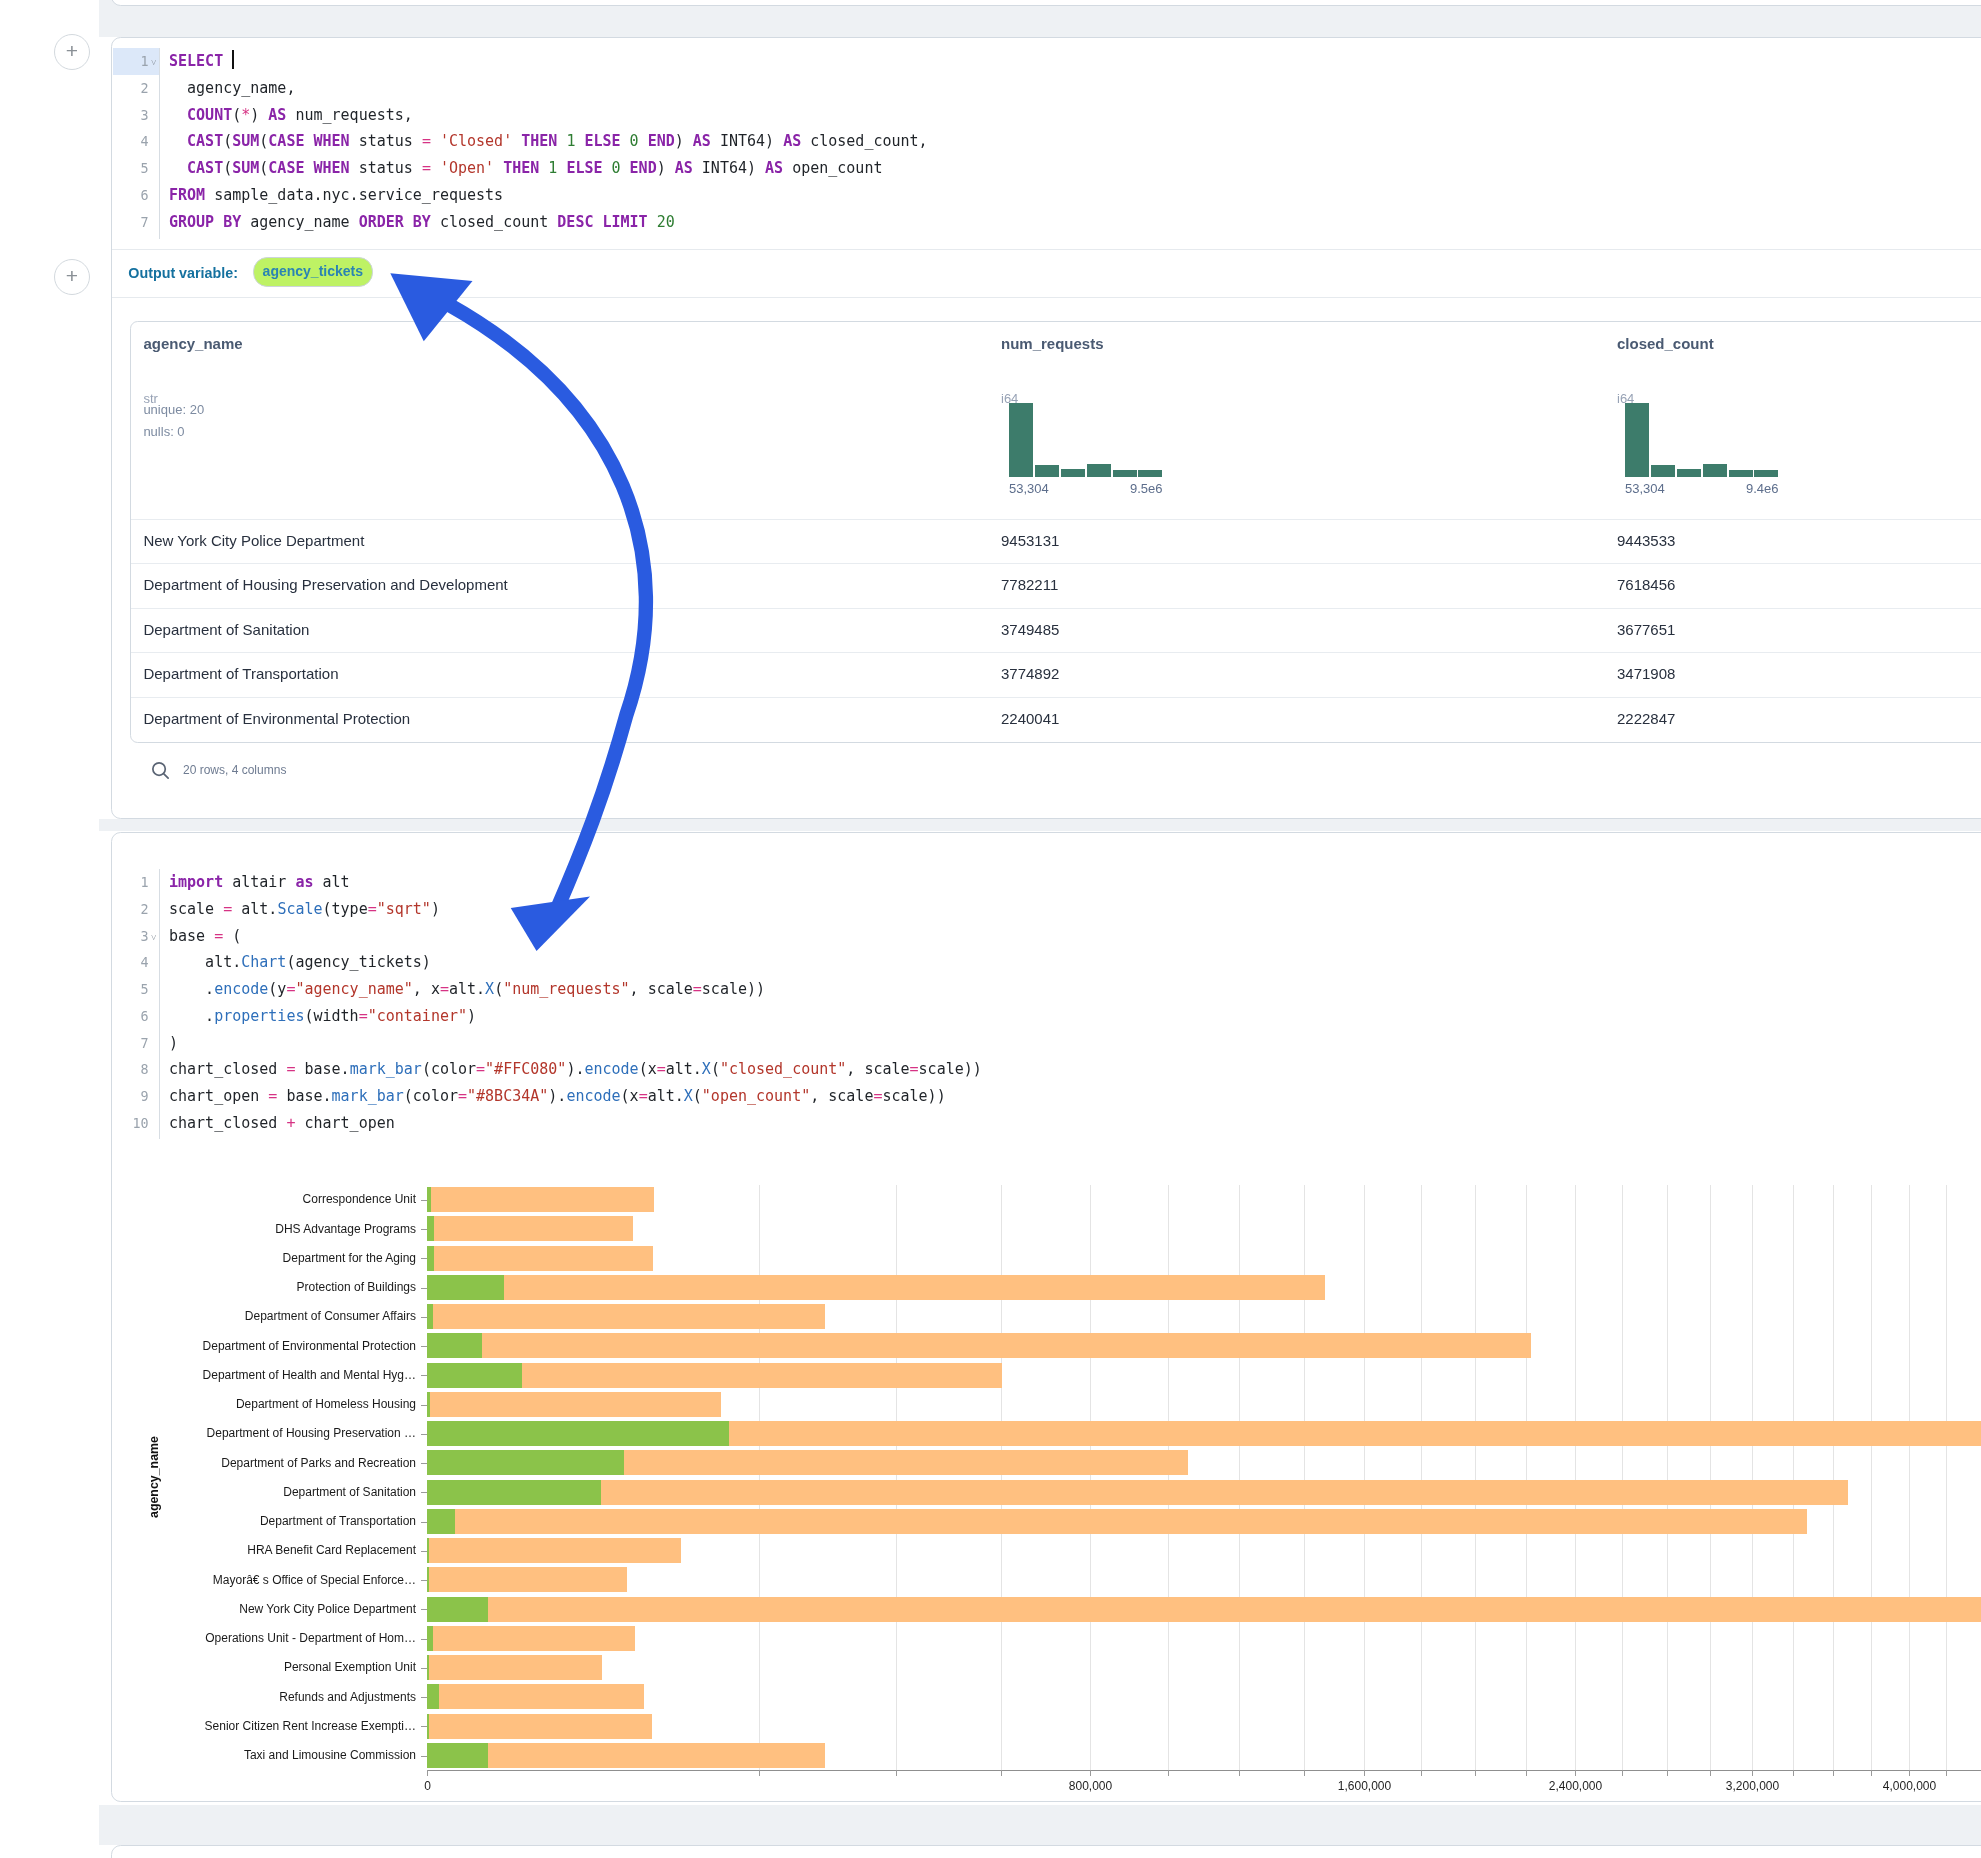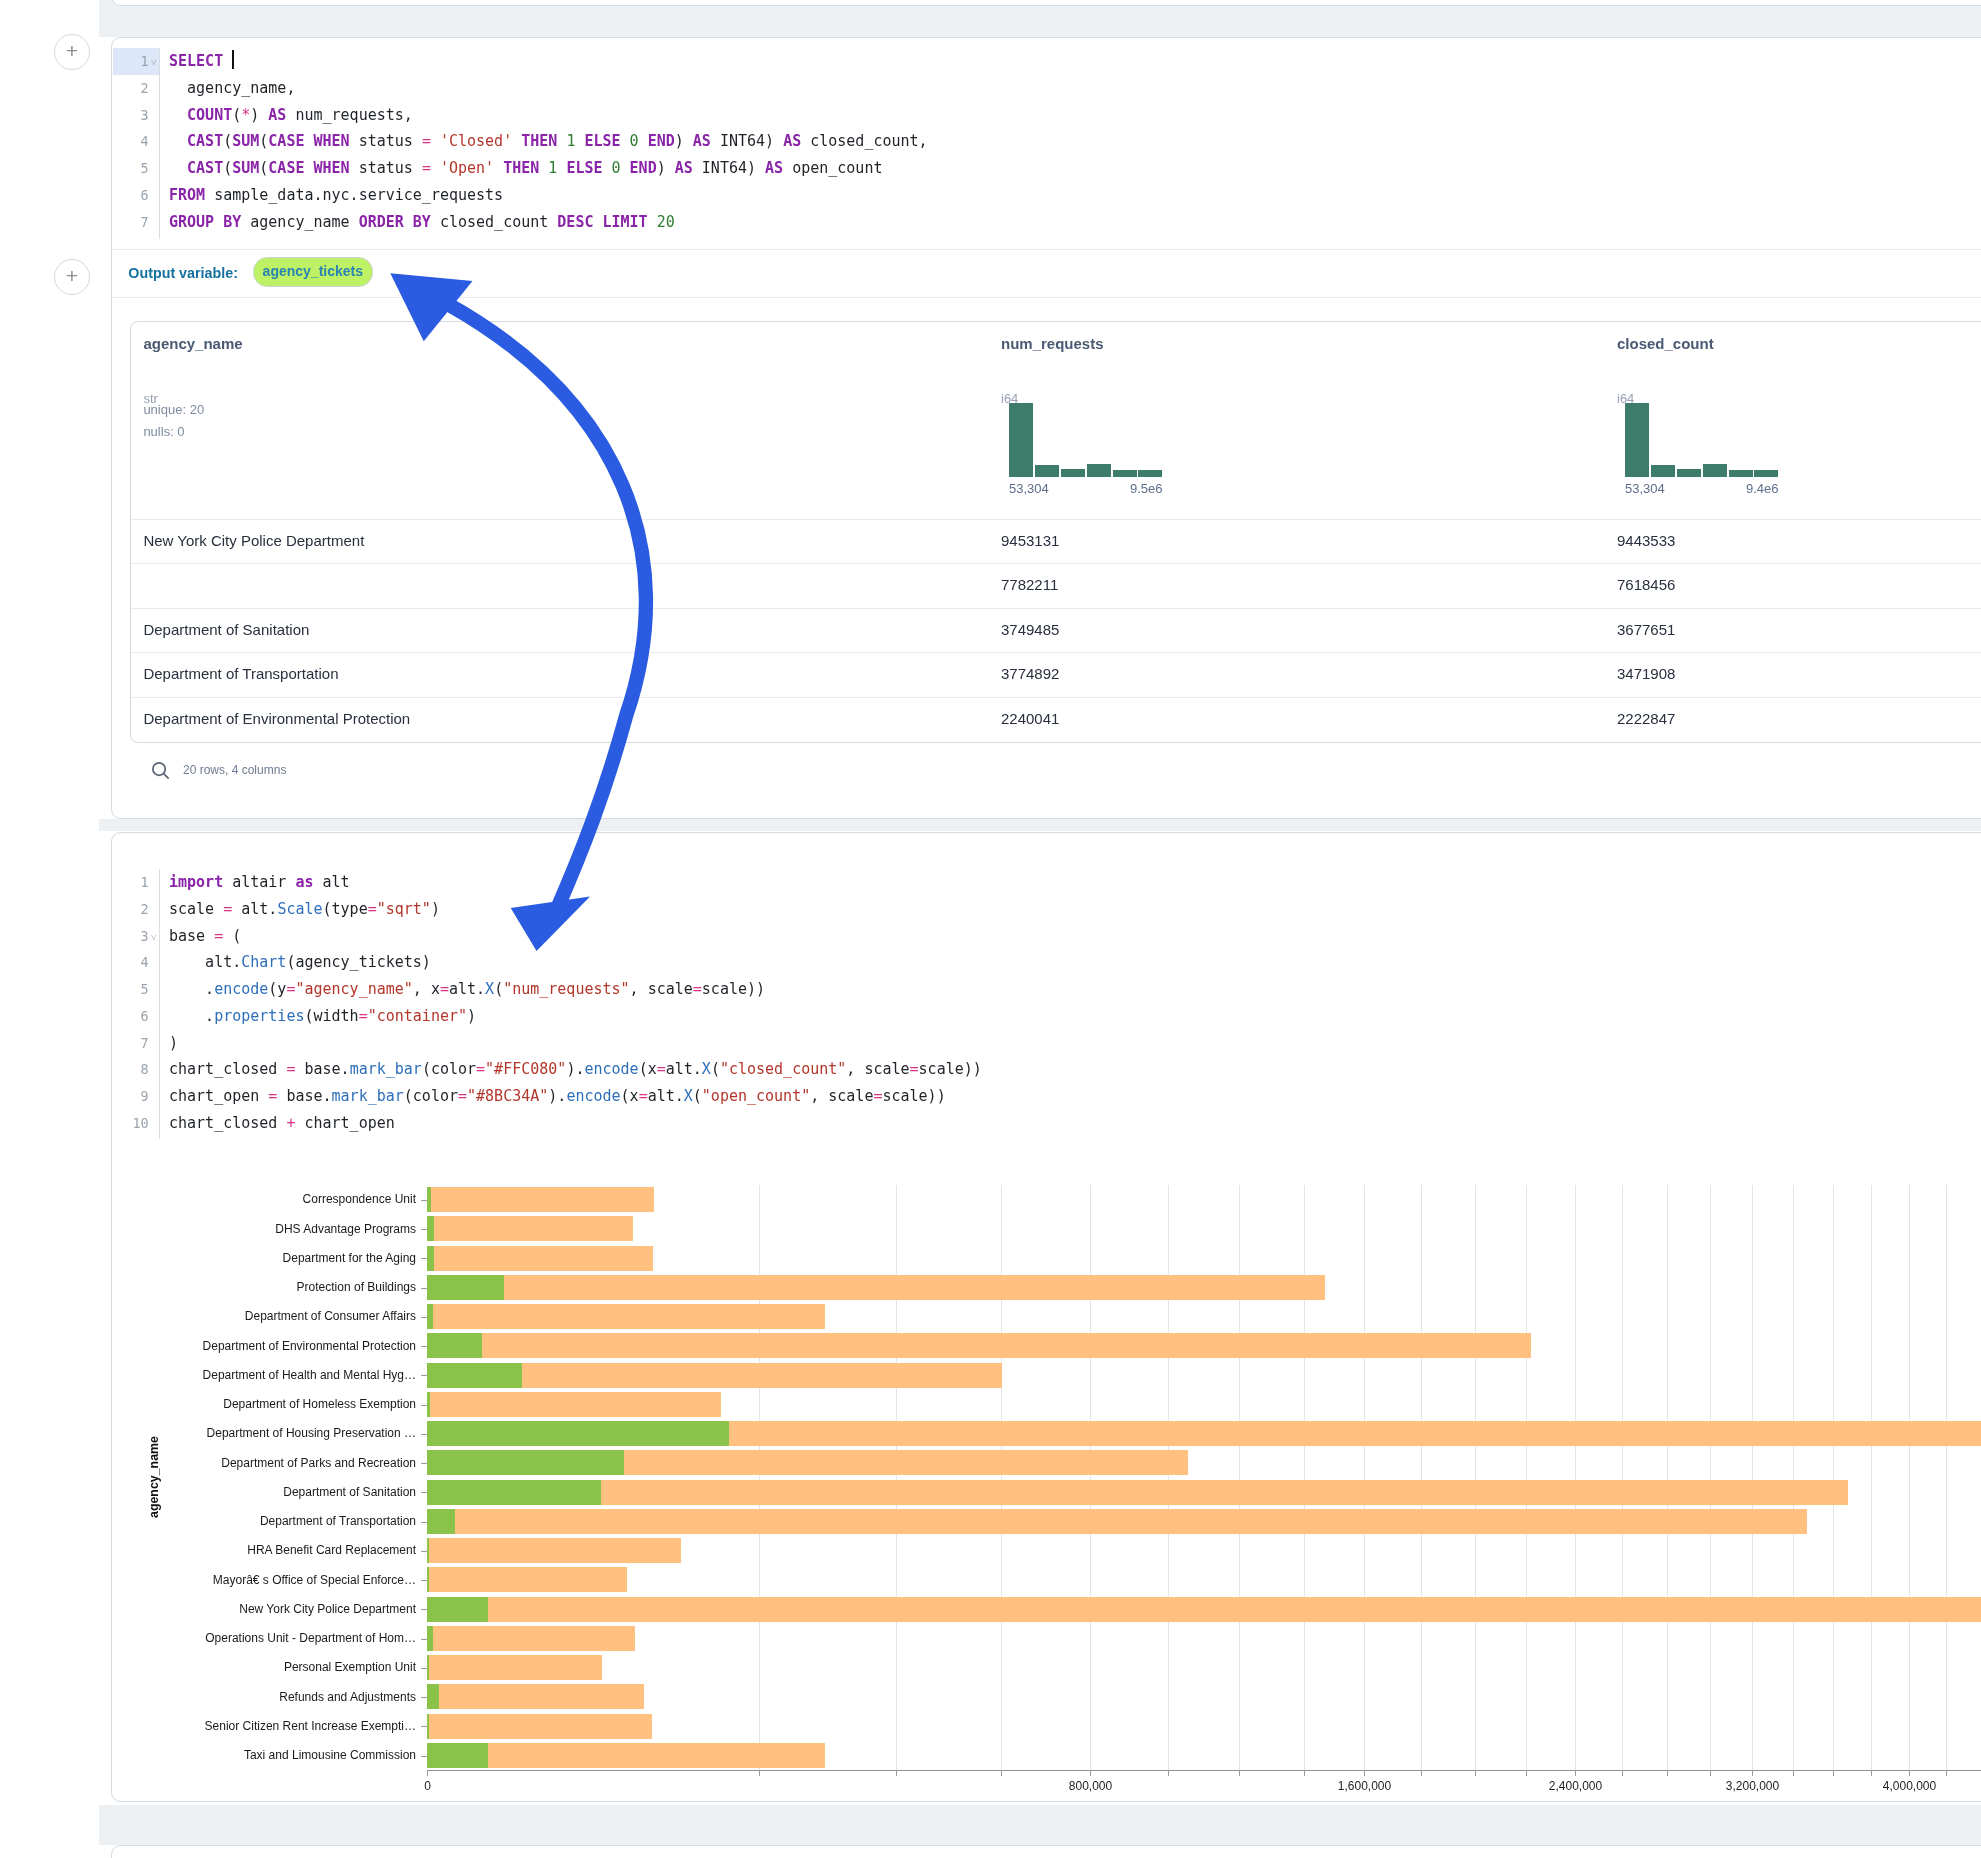--- a/index.html
+++ b/index.html
@@ -103,6 +103,7 @@
         <div class="tcell" style="left: 870px; top: 197px; height: 44px;">9453131</div>
         <div class="tcell" style="left: 1486px; top: 197px; height: 44px;">9443533</div>
         <div class="trow-sep" style="top: 241px;"></div>
+        <div class="tcell" style="left: 12.4px; top: 241px; height: 44px;">Department of Housing Preservation and Development</div>
         <div class="tcell" style="left: 870px; top: 241px; height: 44px;">7782211</div>
         <div class="tcell" style="left: 1486px; top: 241px; height: 44px;">7618456</div>
         <div class="trow-sep" style="top: 286px;"></div>

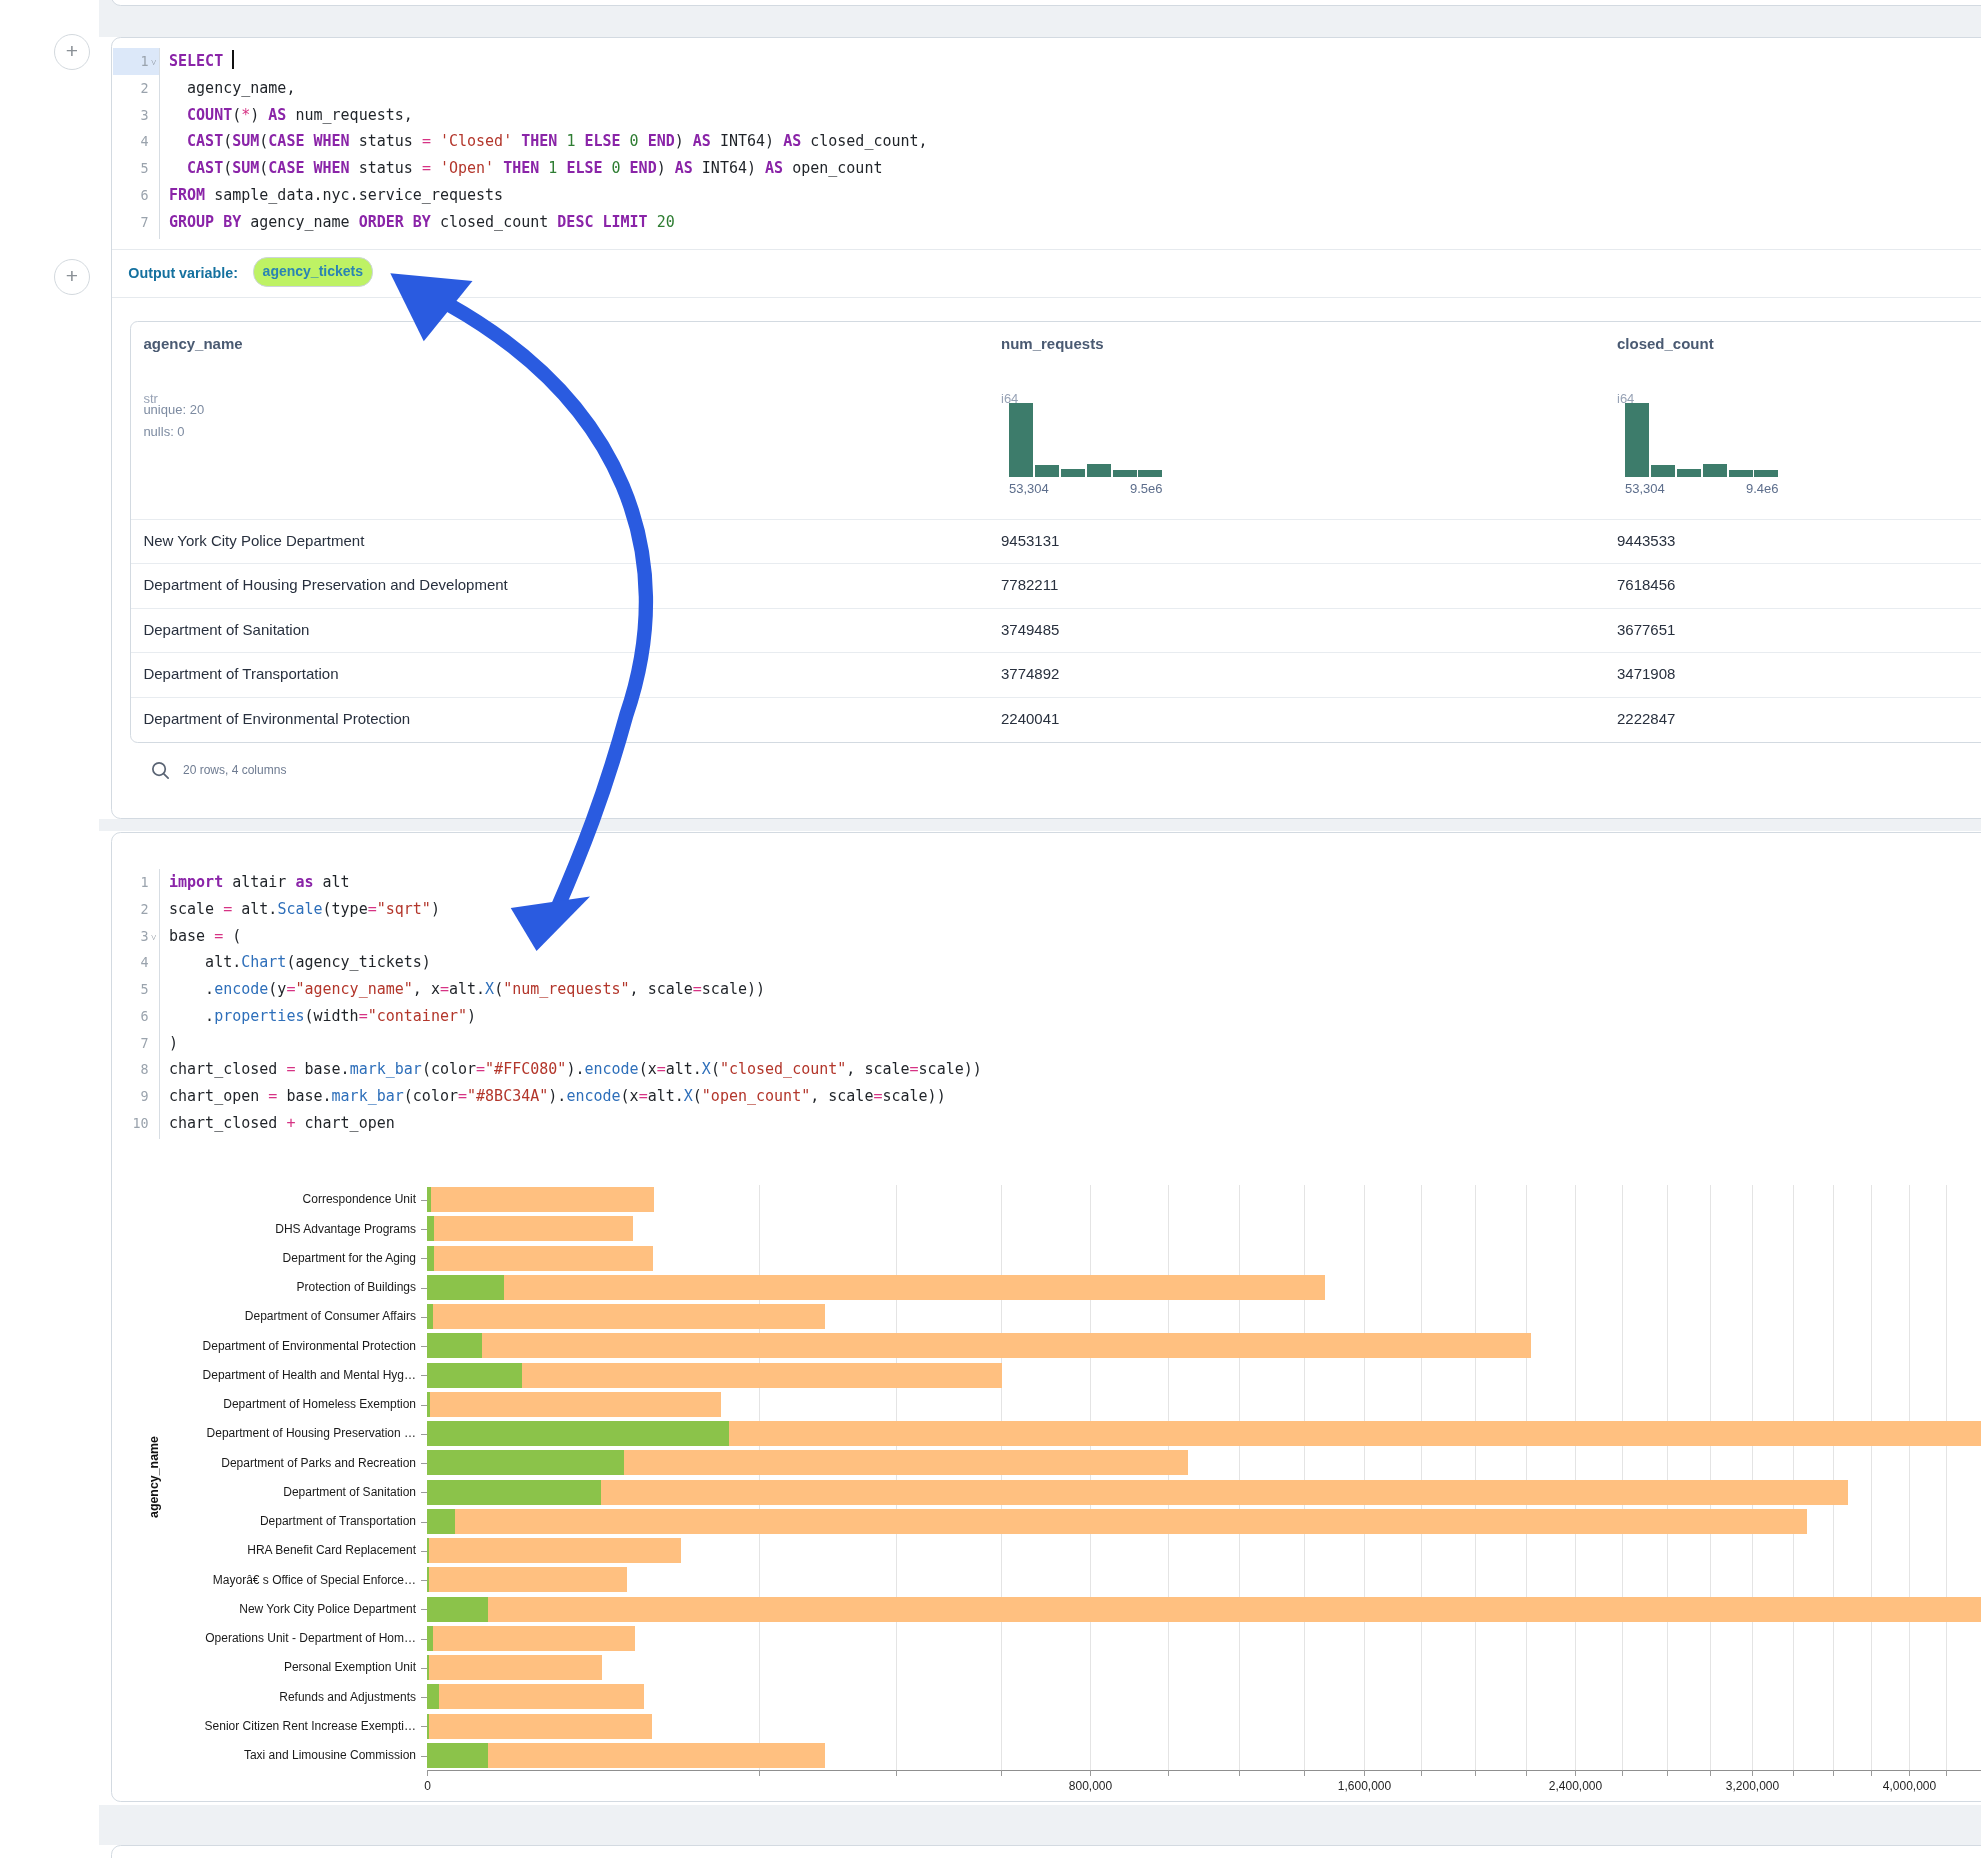--- a/index.html
+++ b/index.html
@@ -187,7 +187,7 @@
       <div class="ytick" style="left: 421px; top: 1375px;"></div>
       <div class="bar" style="left: 427px; top: 1392px; width: 294px; height: 25.4px; background: rgb(255, 192, 128);"></div>
       <div class="bar" style="left: 427px; top: 1392px; width: 3.3px; height: 25.4px; background: rgb(139, 195, 74);"></div>
-      <div class="ylab" style="left: 143px; width: 273px; top: 1397px;">Department of Homeless Exemption</div>
+      <div class="ylab" style="left: 143px; width: 273px; top: 1397px;">Department of Homeless Housing</div>
       <div class="ytick" style="left: 421px; top: 1405px;"></div>
       <div class="bar" style="left: 427px; top: 1421px; width: 1554px; height: 25.4px; background: rgb(255, 192, 128);"></div>
       <div class="bar" style="left: 427px; top: 1421px; width: 302px; height: 25.4px; background: rgb(139, 195, 74);"></div>

